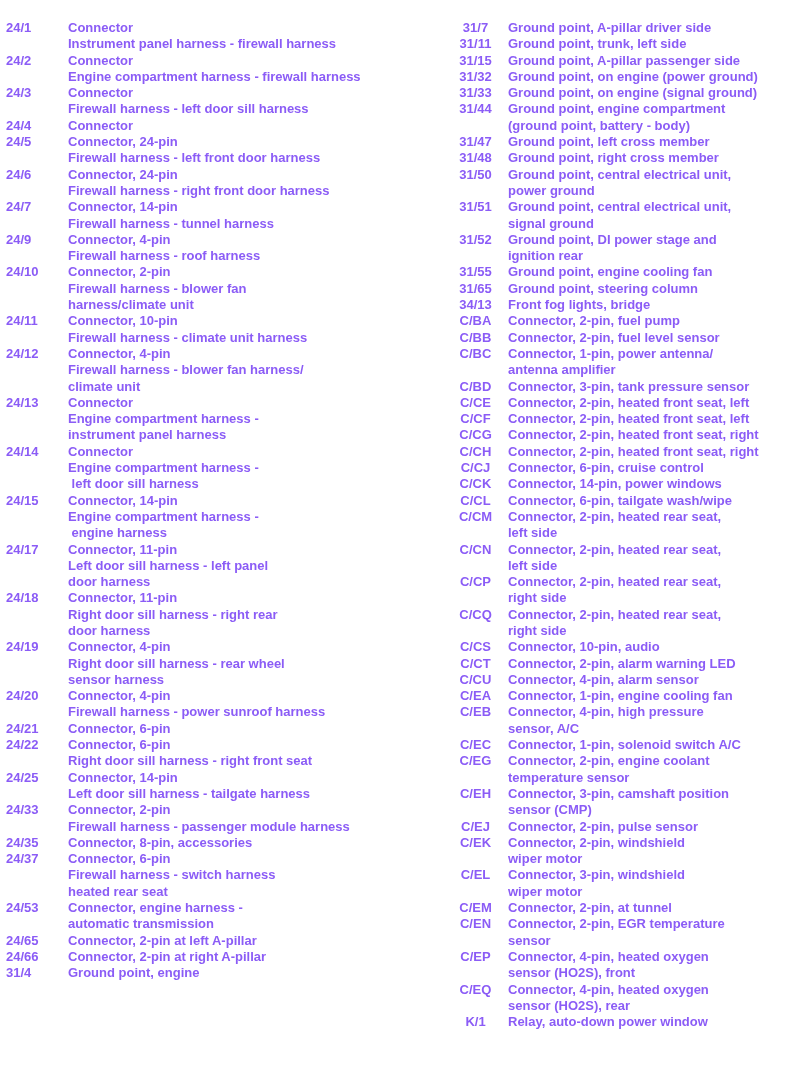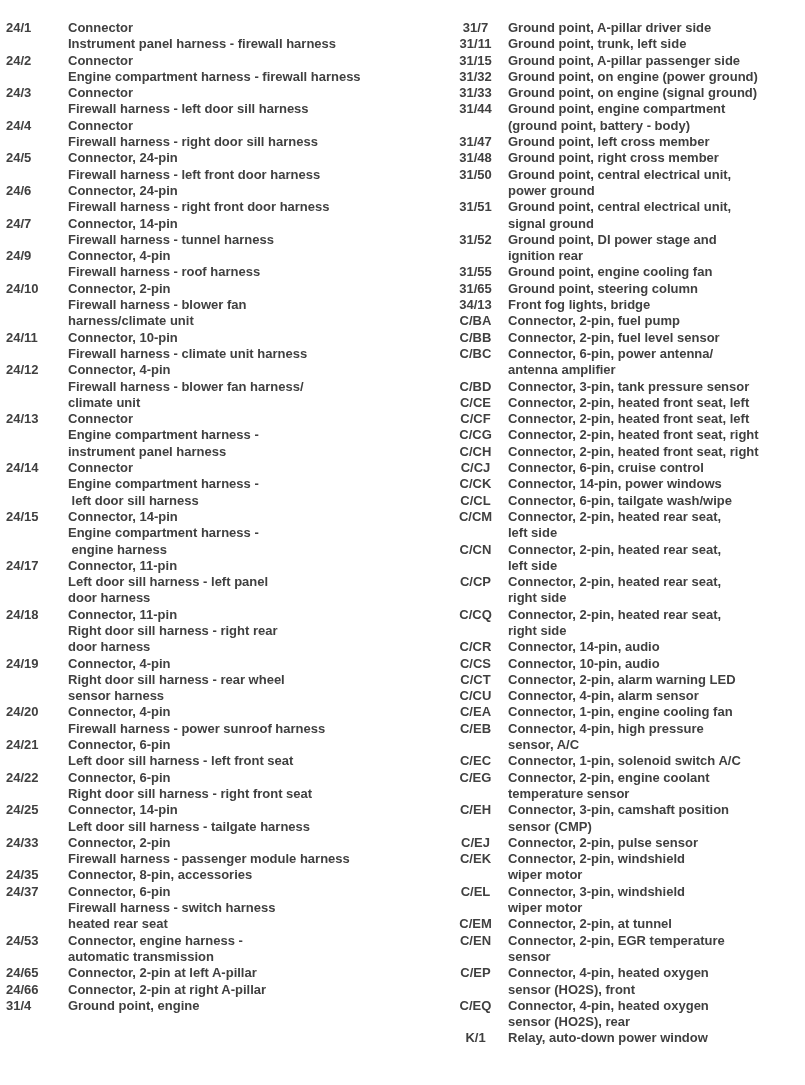--- a/index.html
+++ b/index.html
@@ -48,7 +48,7 @@
 </head>
 <body>
 
-<div class="page" style="background: rgb(255, 255, 255); color: #404040;">
+<div class="page" style="background: rgb(255, 255, 255); color: #8b5cf6;">
   <div class="col col-left">
       <div class="entry">
         <span class="code">24/1</span>

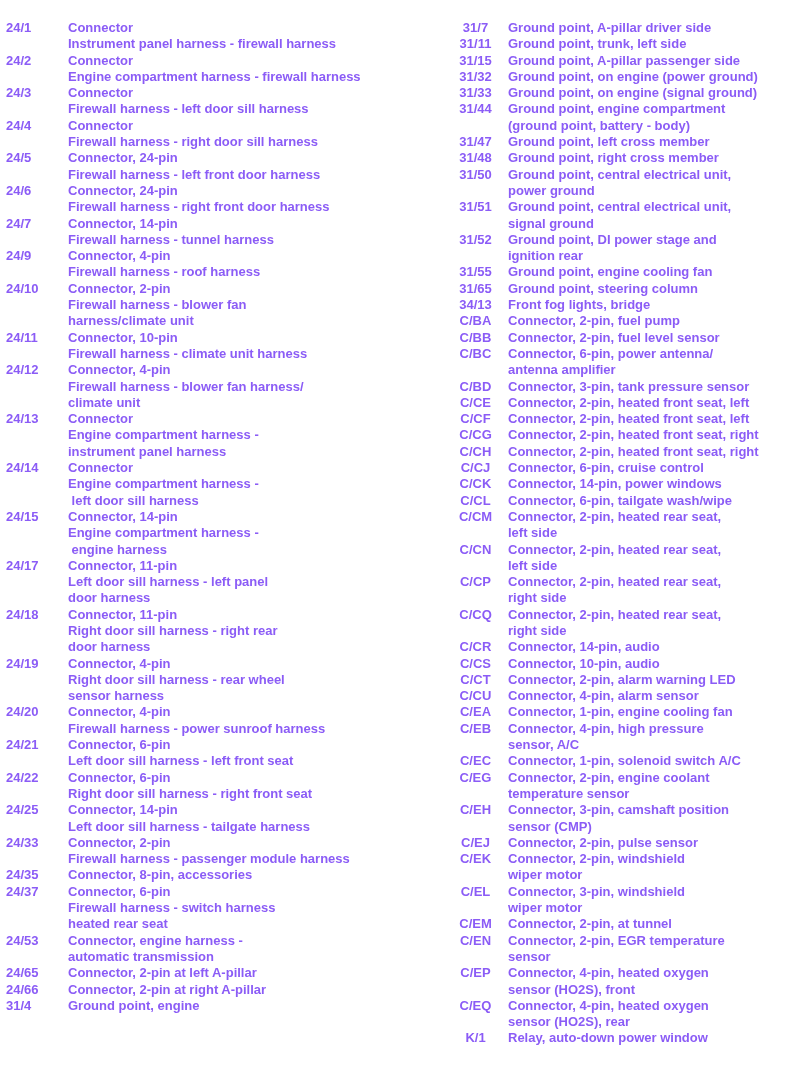--- a/index.html
+++ b/index.html
@@ -75,7 +75,6 @@
         <span class="code">24/4</span>
         <div class="desc">
           <div class="line">Connector</div>
-          <div class="line">Firewall harness - right door sill harness</div>
         </div>
       </div>
       <div class="entry">

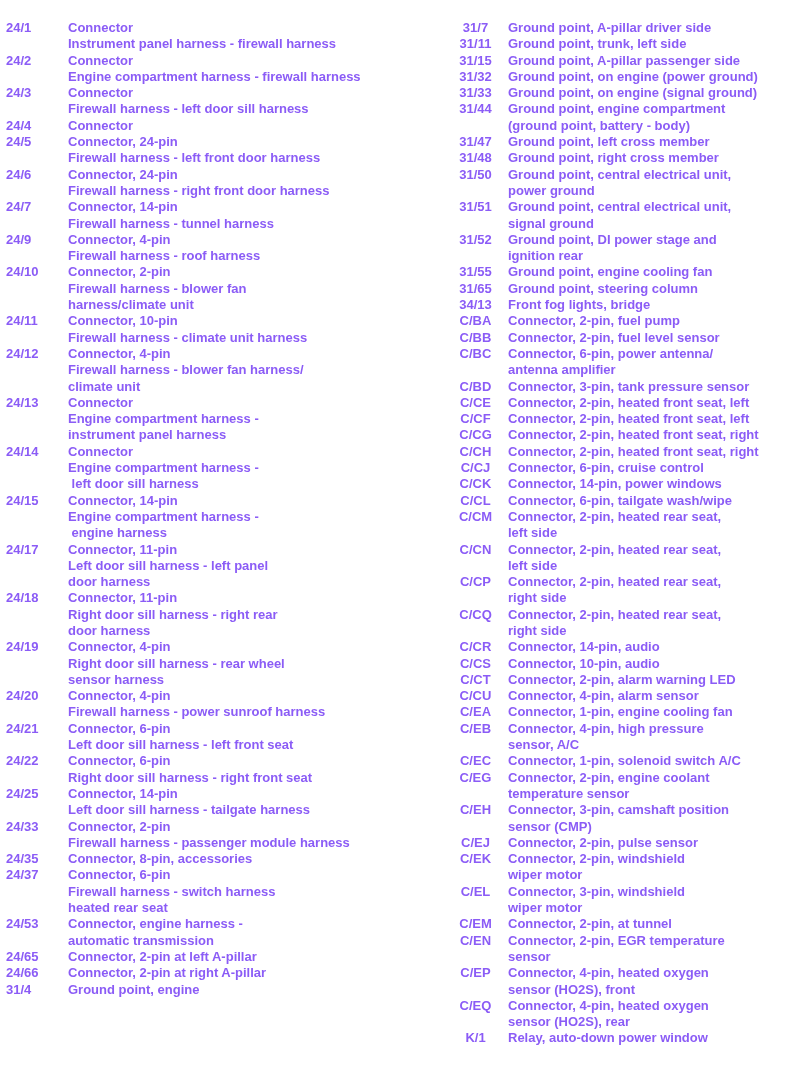--- a/index.html
+++ b/index.html
@@ -355,7 +355,7 @@
       <div class="entry">
         <span class="code">C/BC</span>
         <div class="desc">
-          <div class="line">Connector, 6-pin, power antenna/</div>
+          <div class="line">Connector, 1-pin, power antenna/</div>
           <div class="line">antenna amplifier</div>
         </div>
       </div>

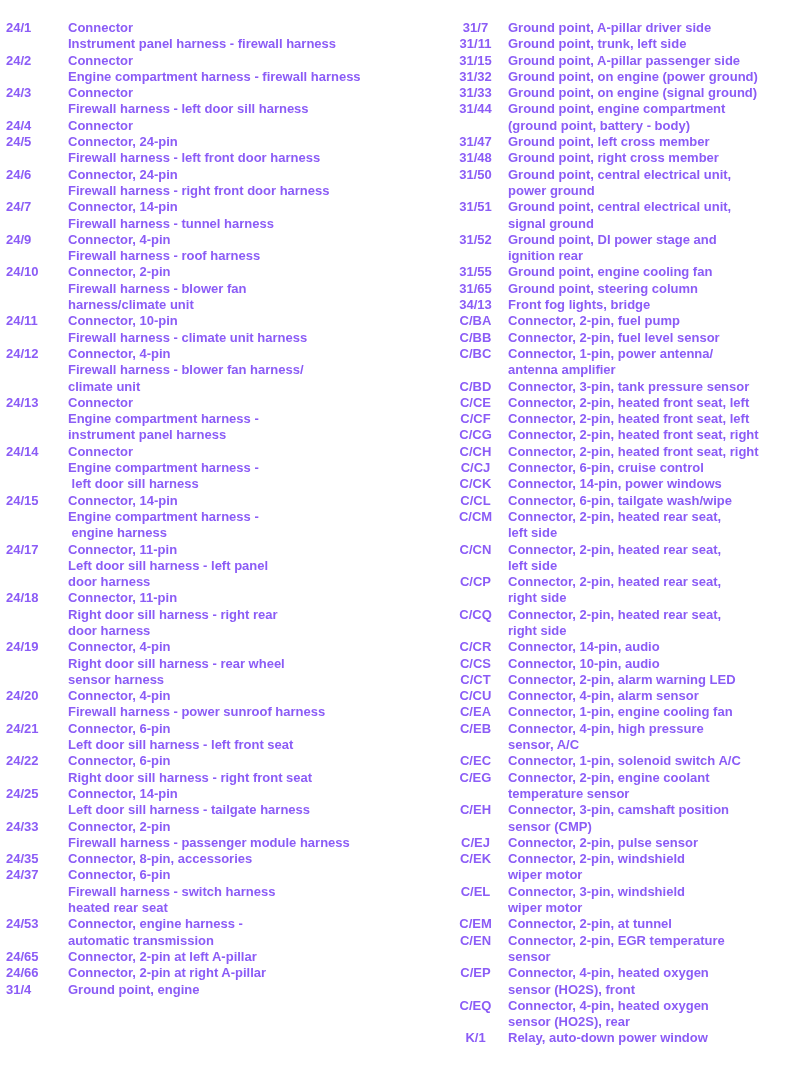--- a/index.html
+++ b/index.html
@@ -436,12 +436,6 @@
         </div>
       </div>
       <div class="entry">
-        <span class="code">C/CR</span>
-        <div class="desc">
-          <div class="line">Connector, 14-pin, audio</div>
-        </div>
-      </div>
-      <div class="entry">
         <span class="code">C/CS</span>
         <div class="desc">
           <div class="line">Connector, 10-pin, audio</div>

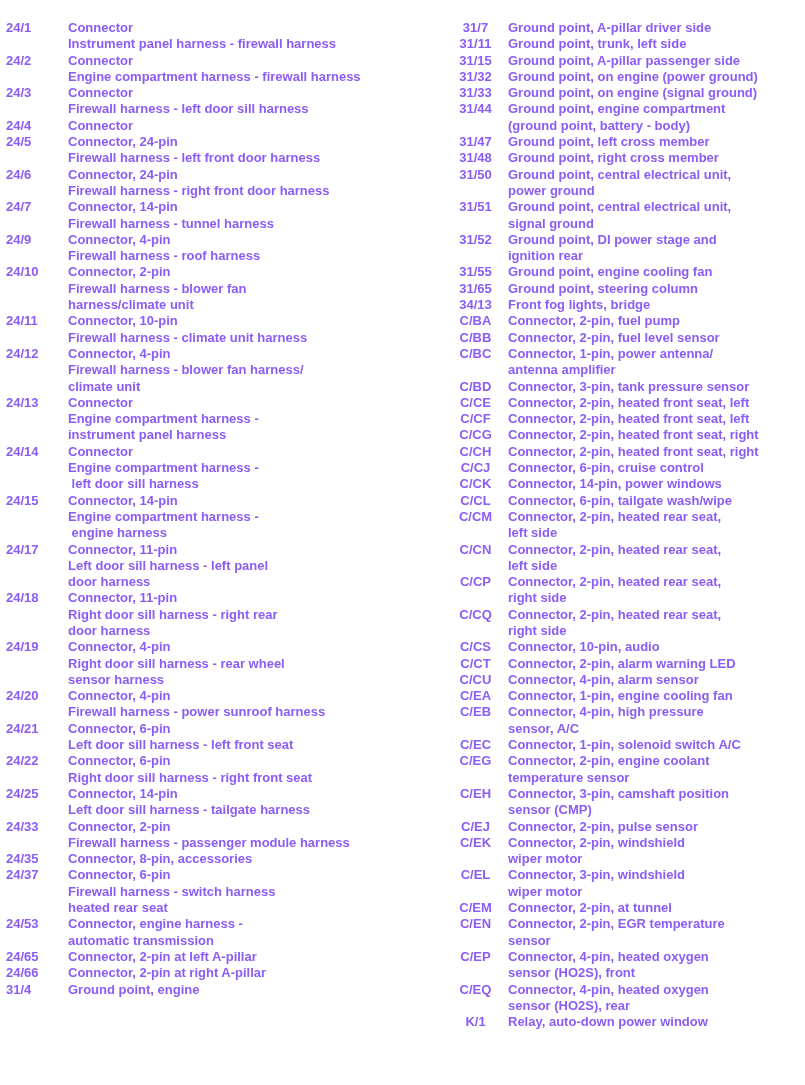--- a/index.html
+++ b/index.html
@@ -187,7 +187,6 @@
         <span class="code">24/21</span>
         <div class="desc">
           <div class="line">Connector, 6-pin</div>
-          <div class="line">Left door sill harness - left front seat</div>
         </div>
       </div>
       <div class="entry">

